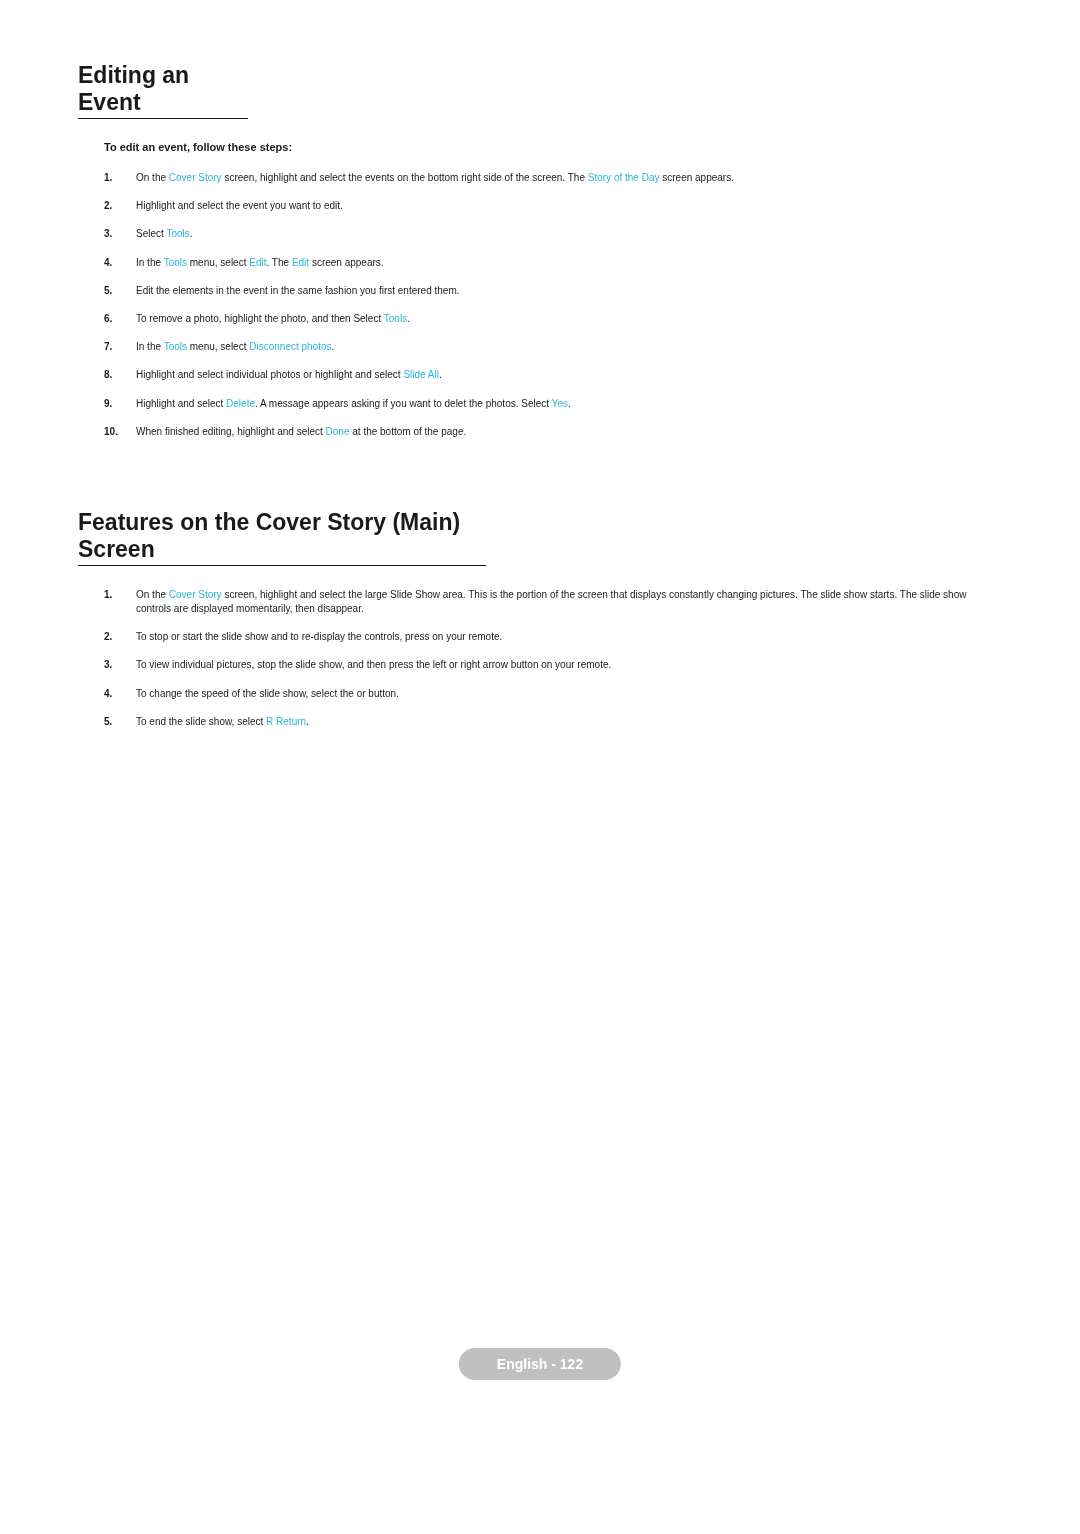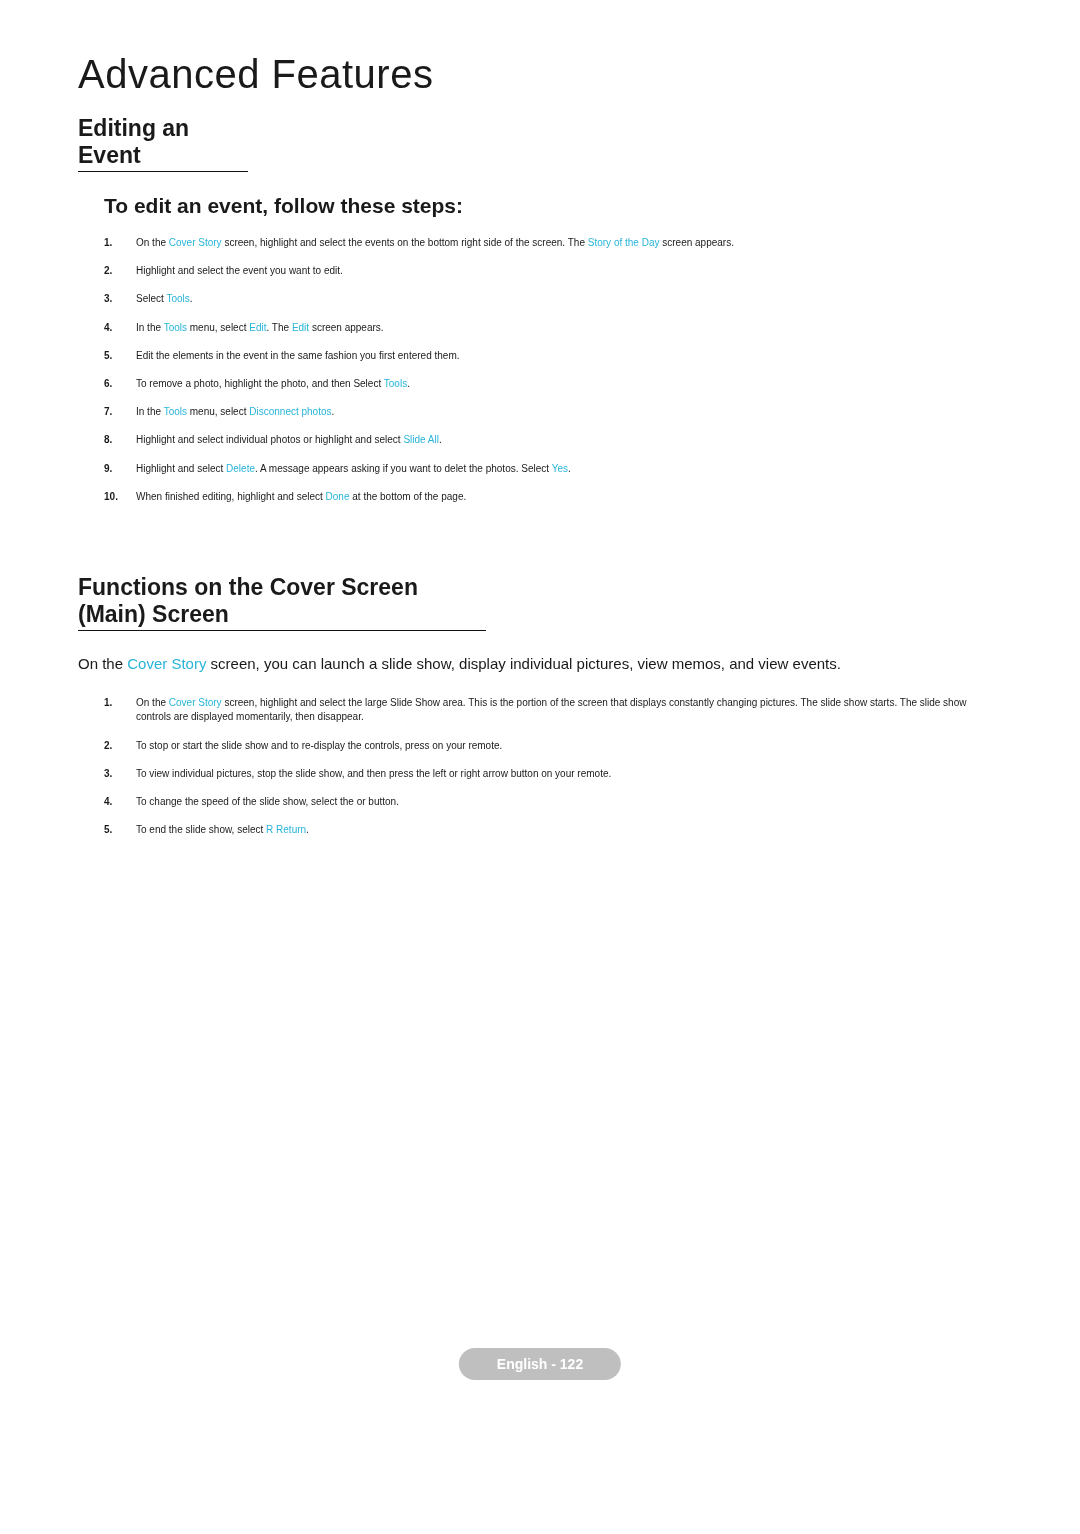--- a/index.html
+++ b/index.html
@@ -81,7 +81,6 @@
 
 <div class="page">
 
-  <h1 class="title">Advanced Features</h1>
 
   <div class="subheading" style="width:170px;">Editing an Event</div>
 

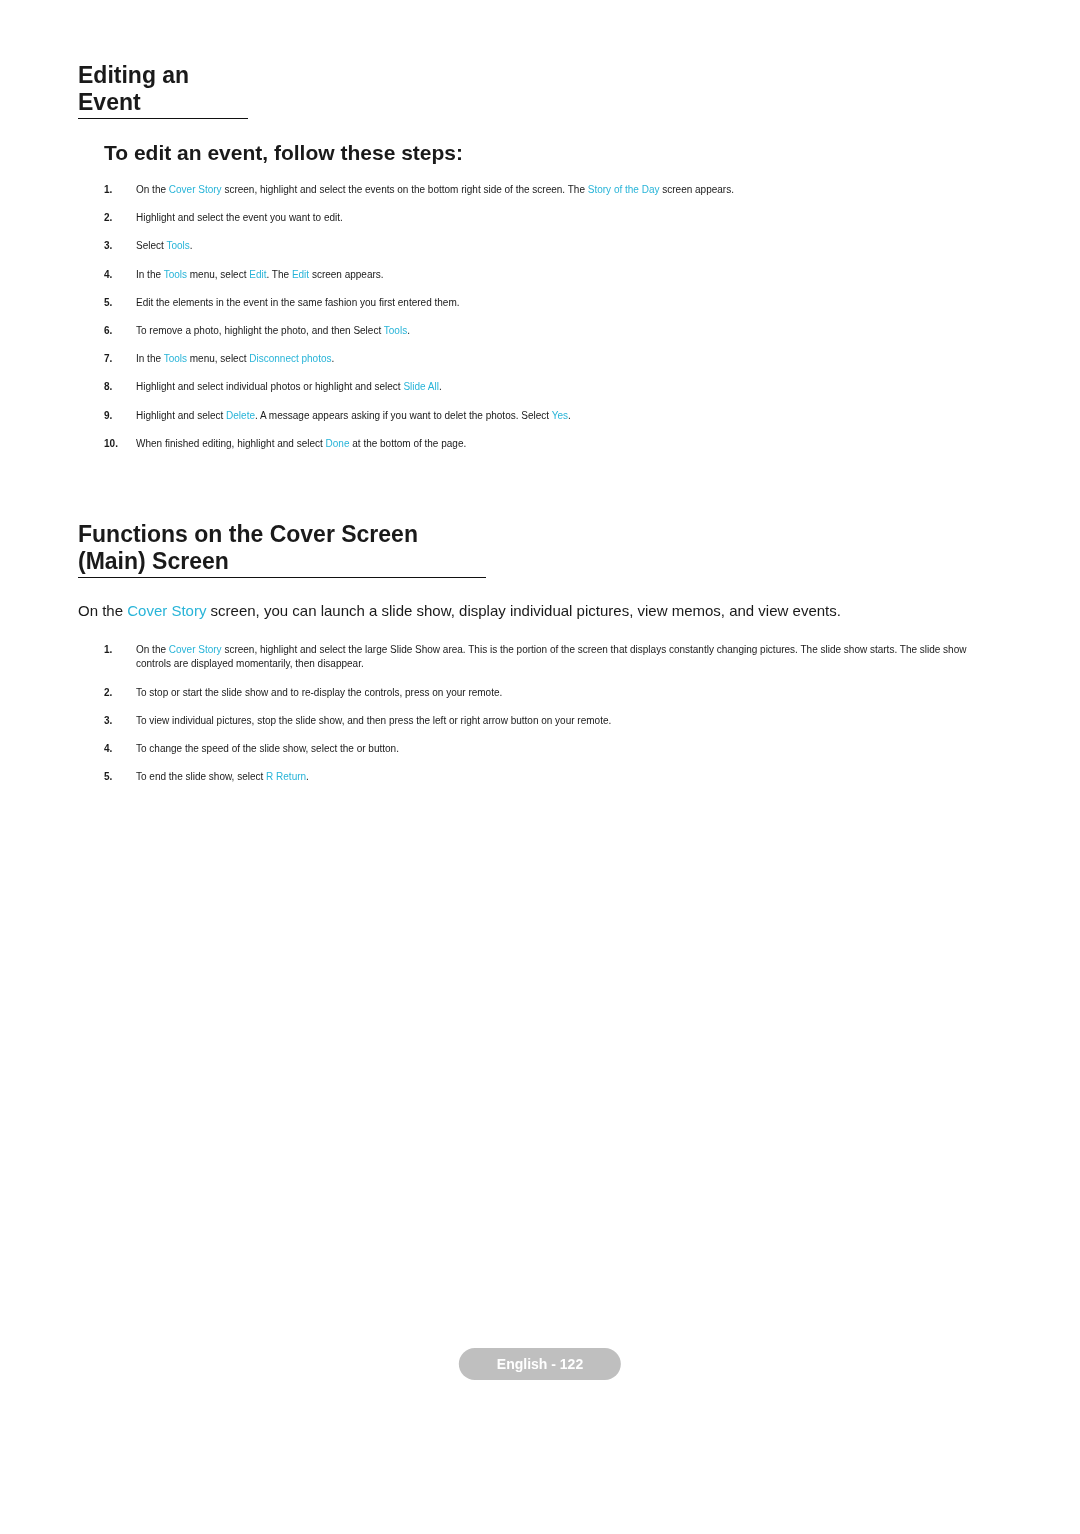--- a/index.html
+++ b/index.html
@@ -32,7 +32,7 @@
   .subheading.wide { width: 100%; }
   .intro-bold {
     font-weight: bold;
-    font-size: 21px;
+    font-size: 11px;
     margin: 6px 0 18px 26px;
   }
   .steps {

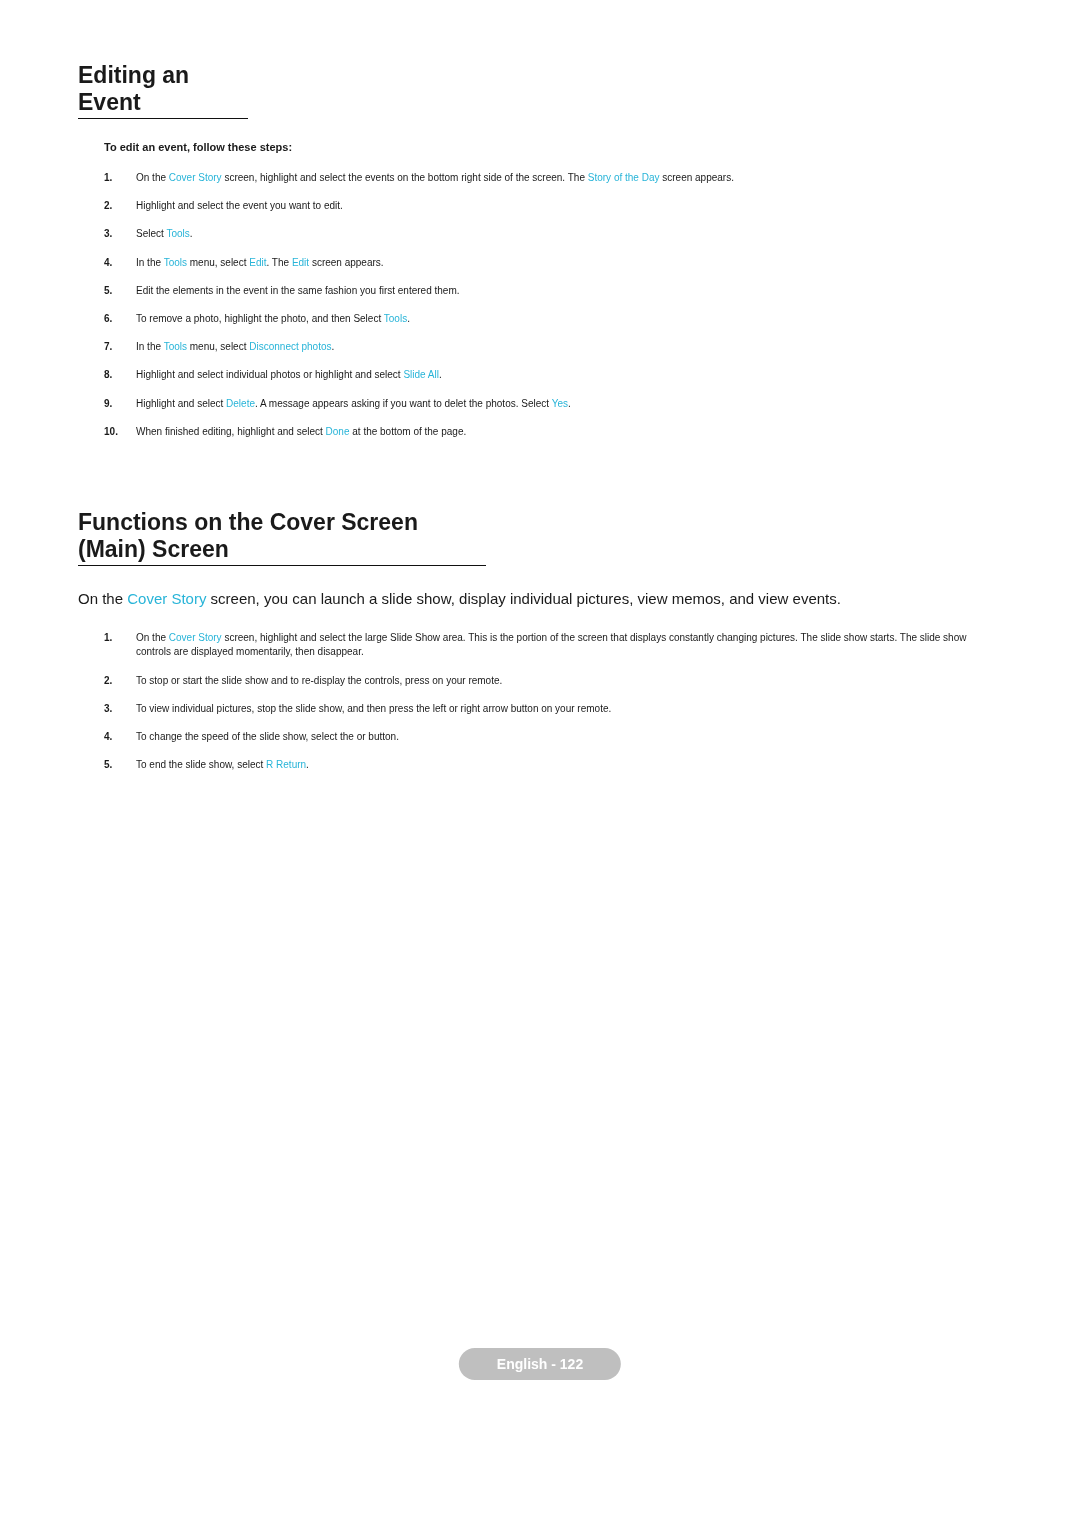--- a/index.html
+++ b/index.html
@@ -117,7 +117,7 @@
 
   <div class="section-gap"></div>
 
-  <div class="subheading wide" style="width:408px;">Functions on the Cover Screen (Main) Screen</div>
+  <div class="subheading wide" style="width:408px;">Features on the Cover Story (Main) Screen</div>
 
   <p class="body-p">
     <span>On the </span><span class="link">Cover Story</span><span> screen, you can launch a slide show, display individual pictures, view memos, and view events.</span>

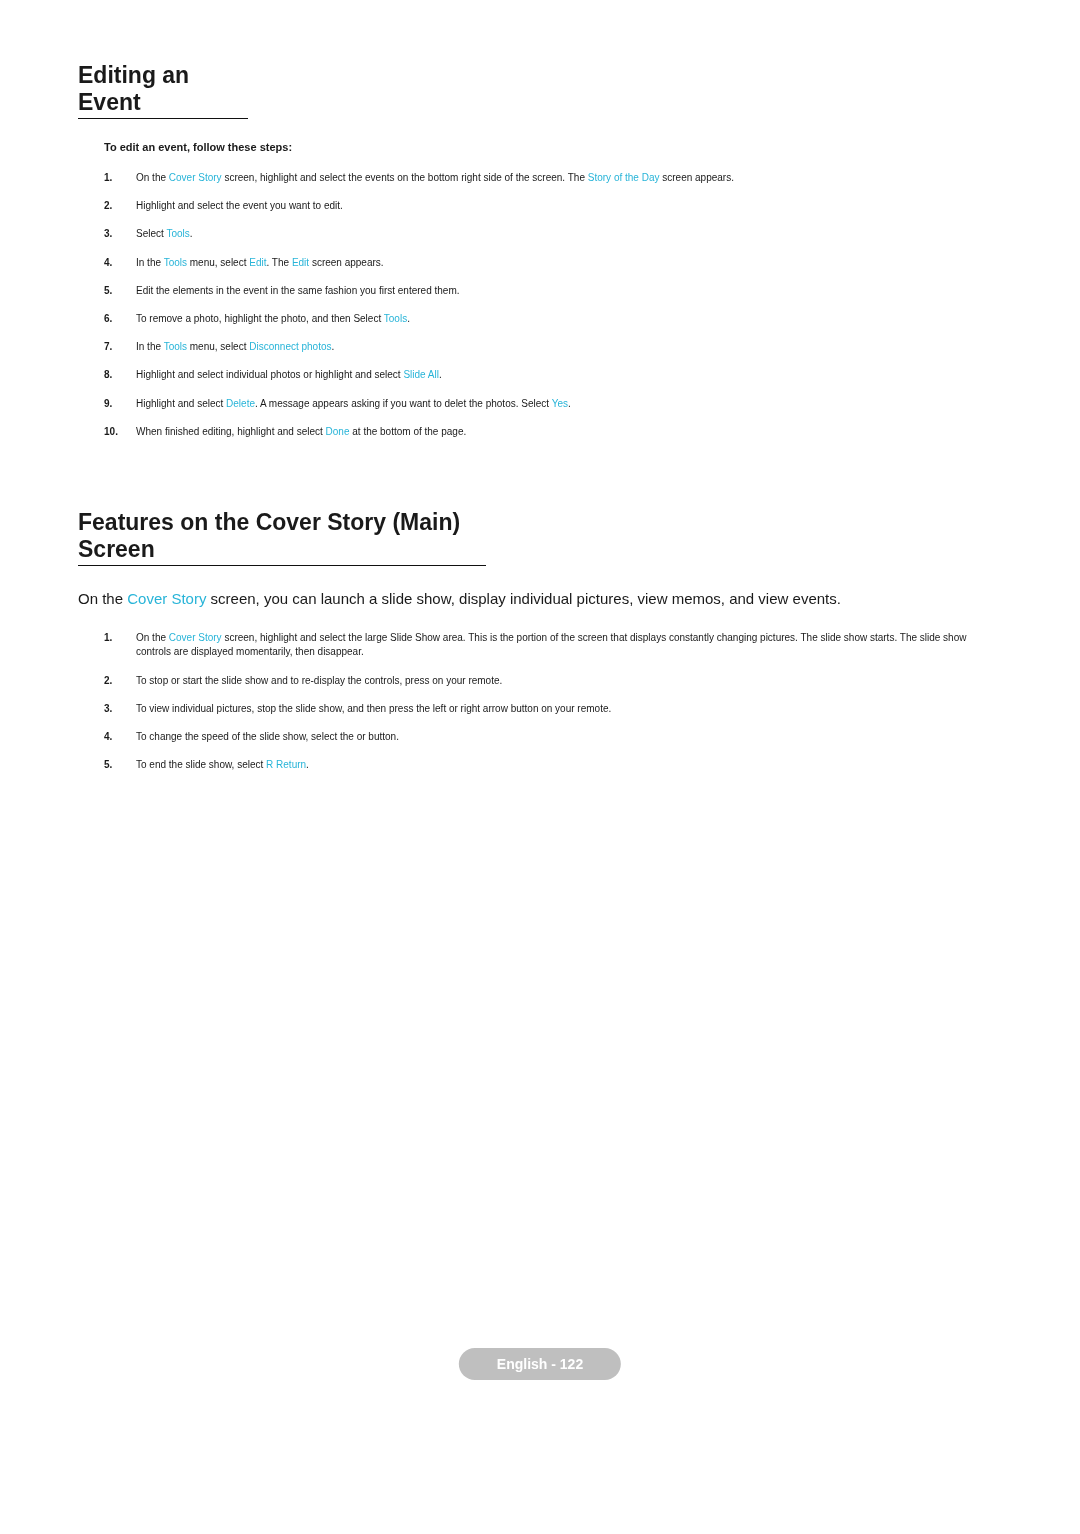--- a/index.html
+++ b/index.html
@@ -119,9 +119,6 @@
 
   <div class="subheading wide" style="width:408px;">Features on the Cover Story (Main) Screen</div>
 
-  <p class="body-p">
-    <span>On the </span><span class="link">Cover Story</span><span> screen, you can launch a slide show, display individual pictures, view memos, and view events.</span>
-  </p>
 
 
   <ol class="steps">

